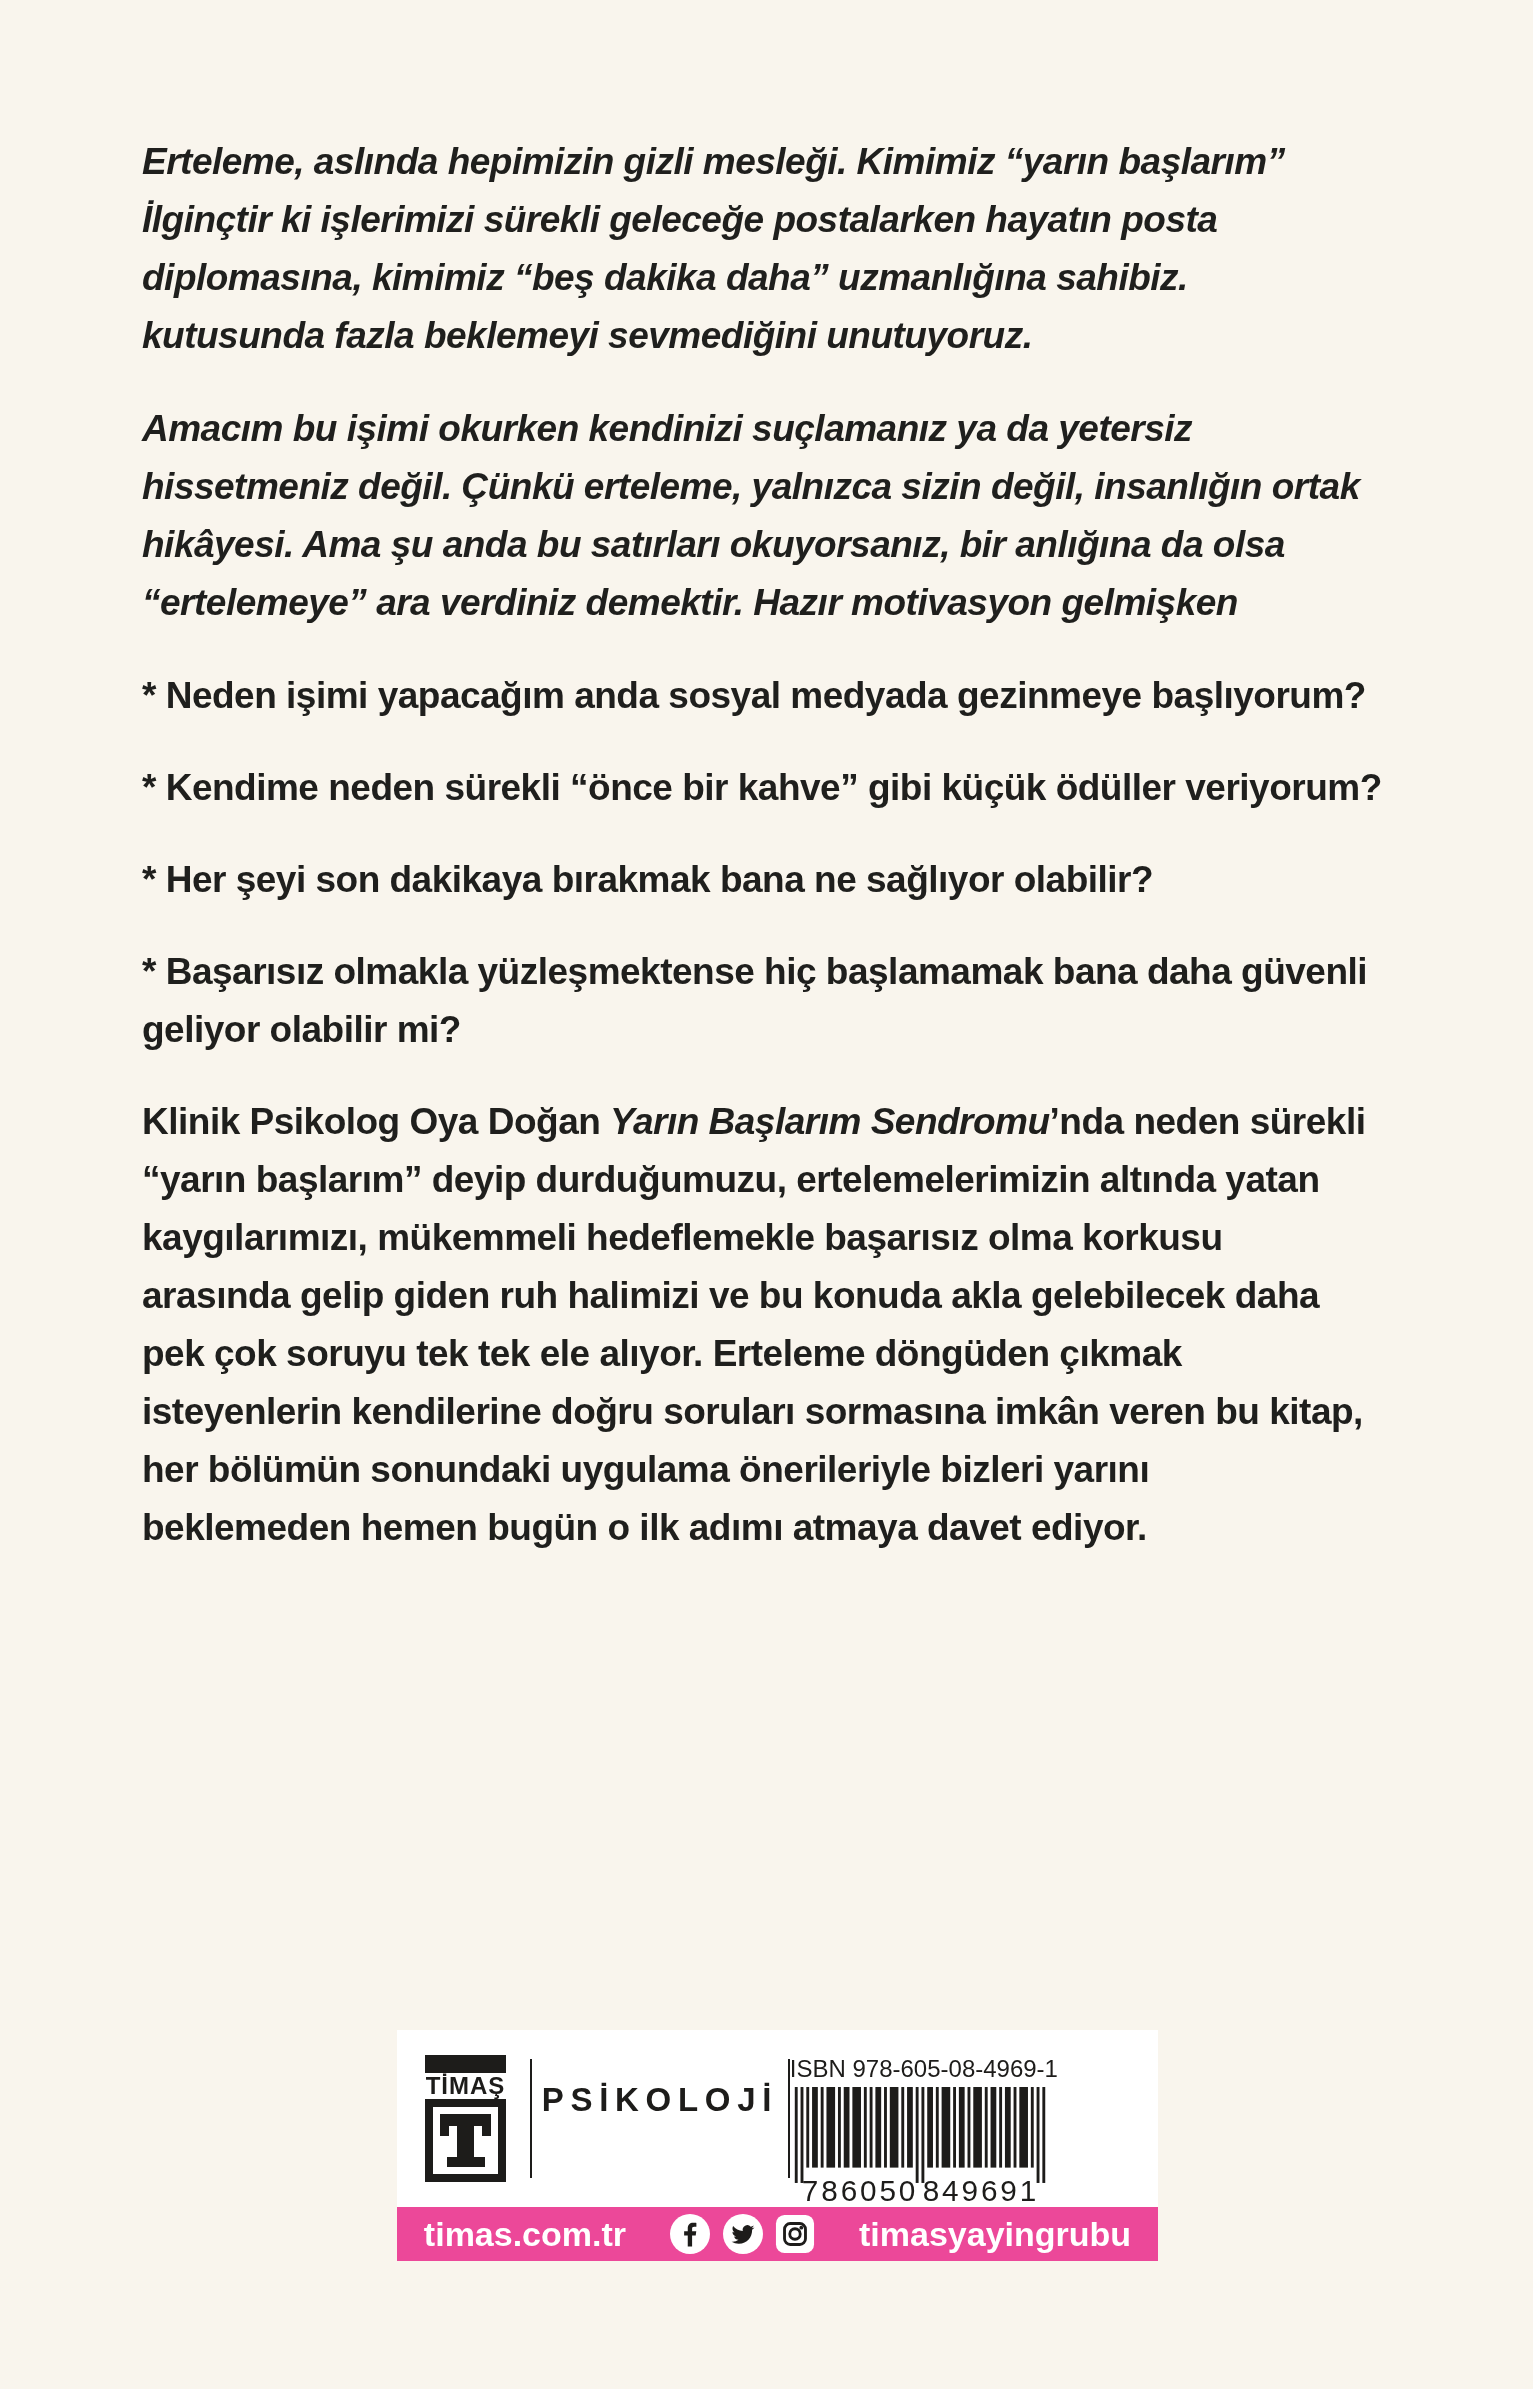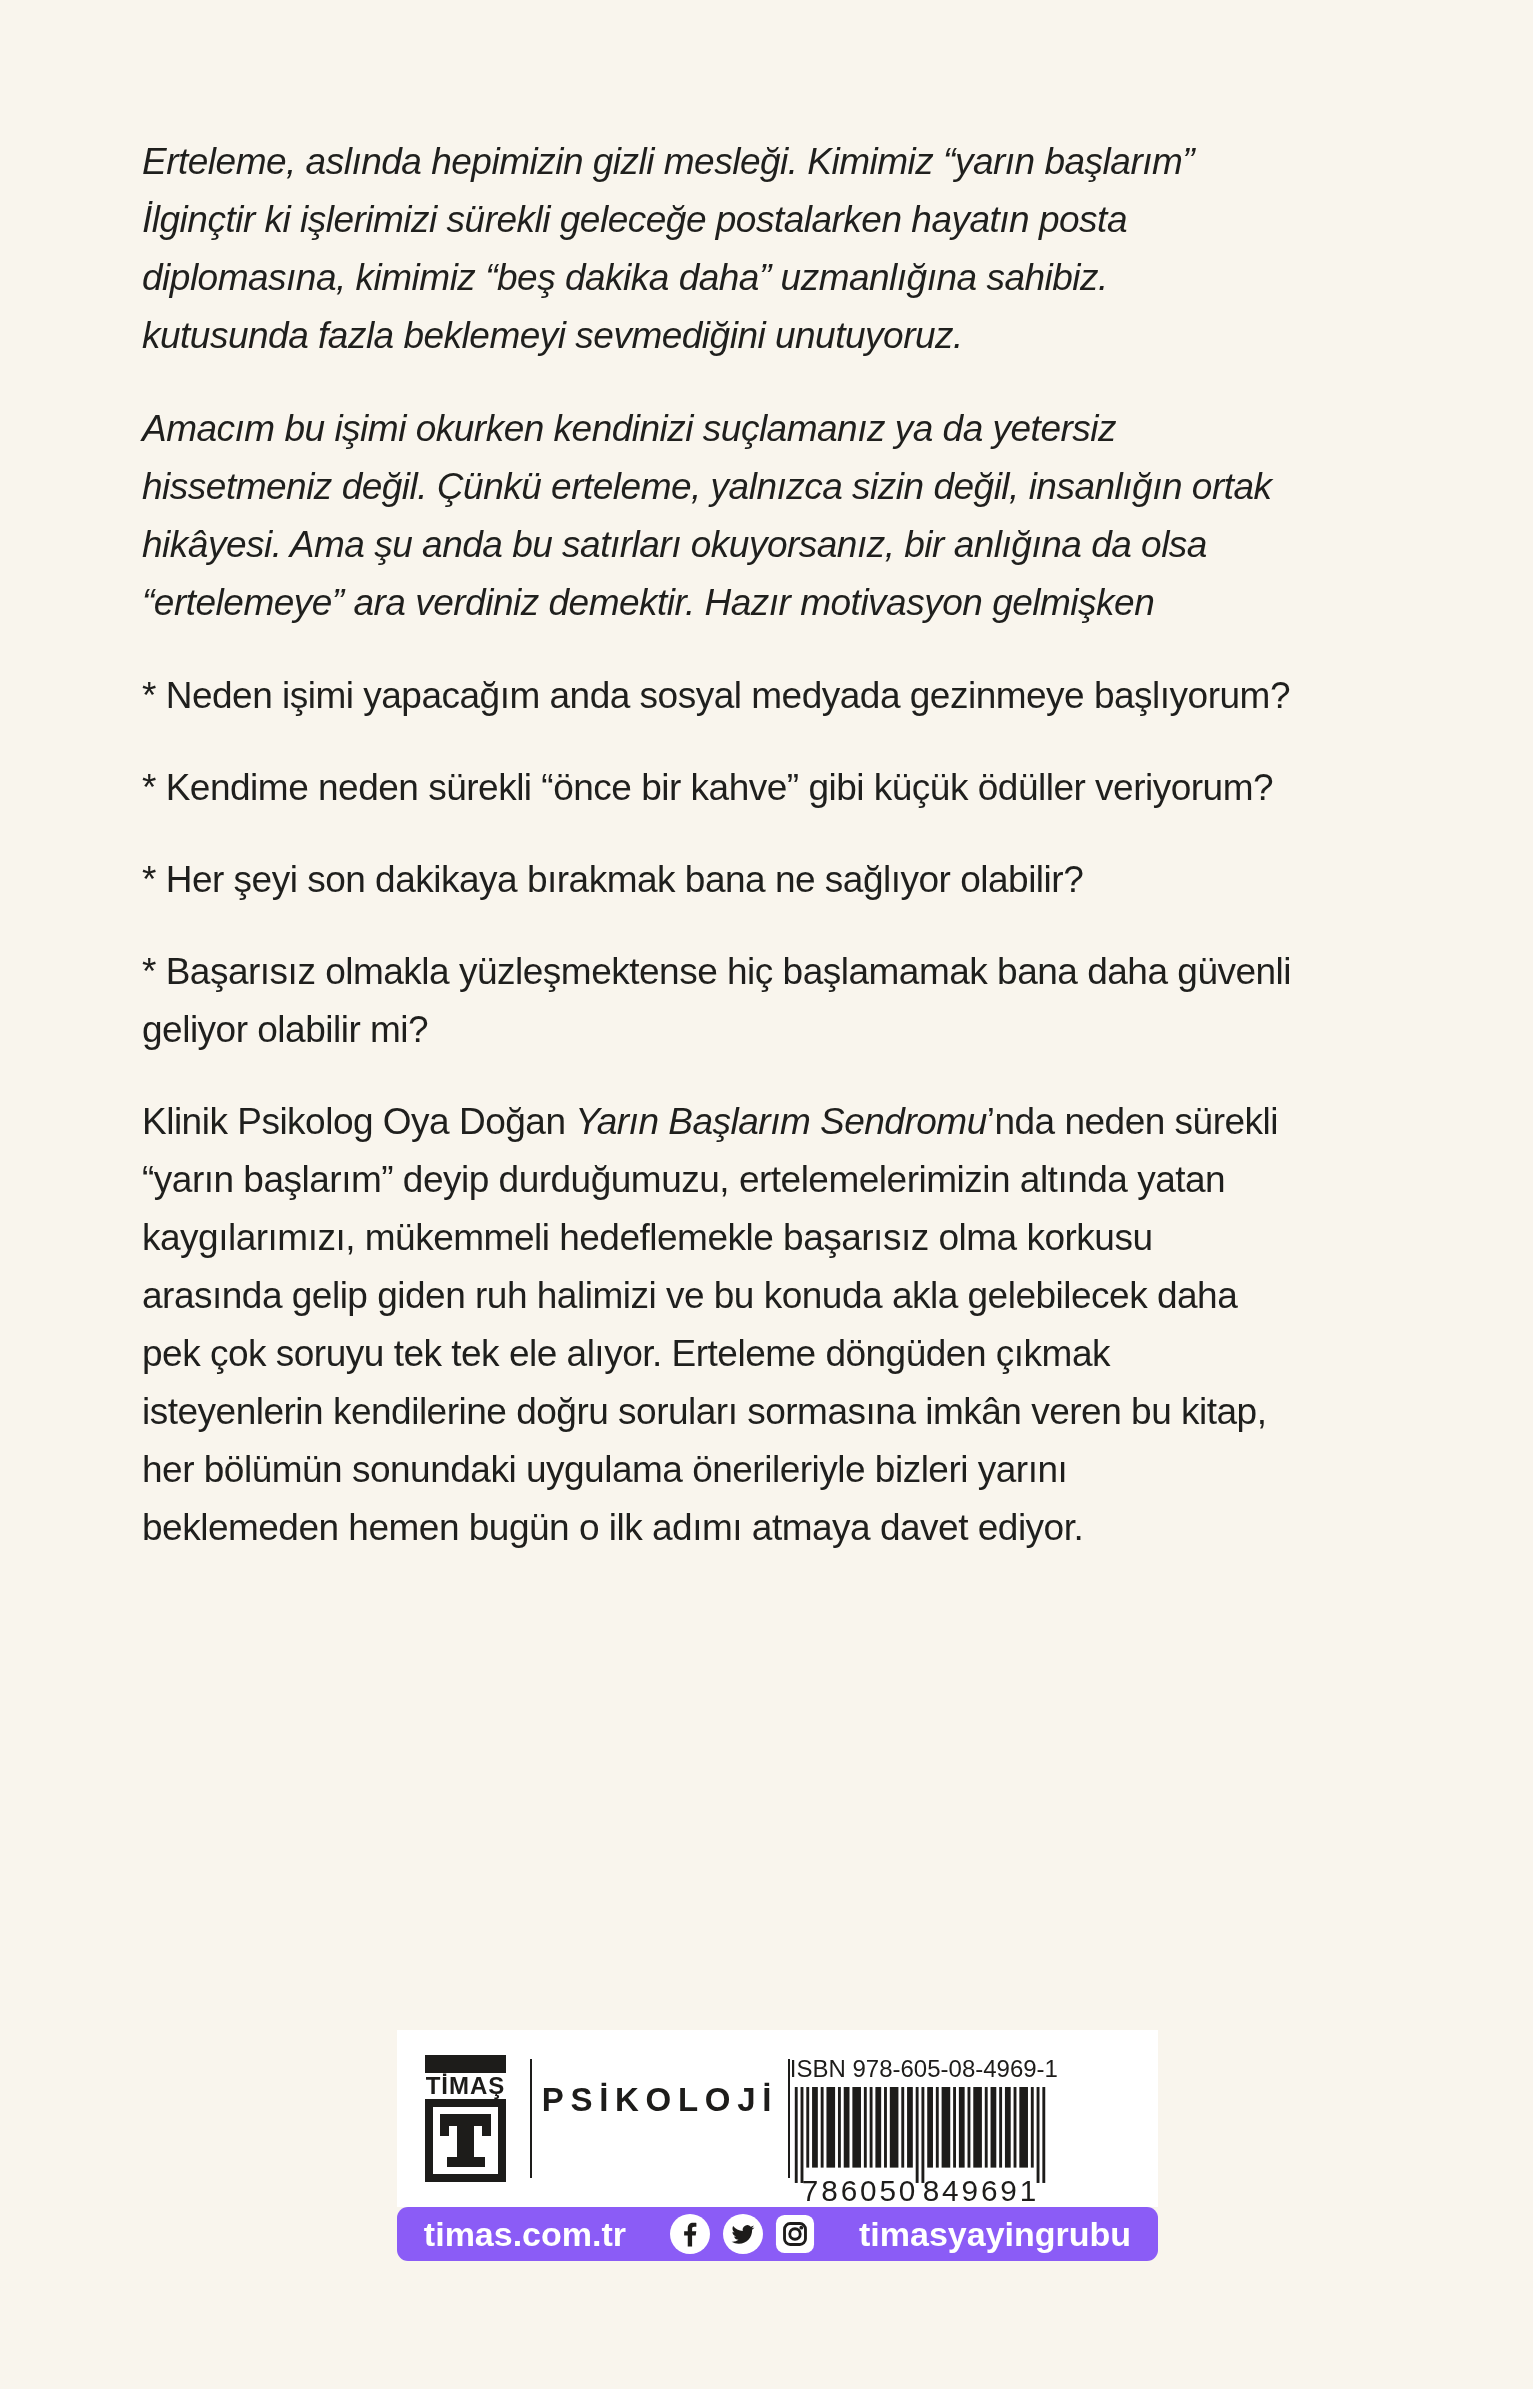--- a/index.html
+++ b/index.html
@@ -16,7 +16,7 @@
     position:absolute;left:142px;top:133px;width:1278px;
     font-size:37px;letter-spacing:-0.5px;
   }
-  .ln{height:58px;line-height:58px;white-space:nowrap;}
+  .ln{height:58px;line-height:58px;white-space:nowrap;font-weight:bold;}
   .para{margin:0 0 35px 0;}
   .italic{font-style:italic;}
   .bullet{margin:0 0 34px 0;}

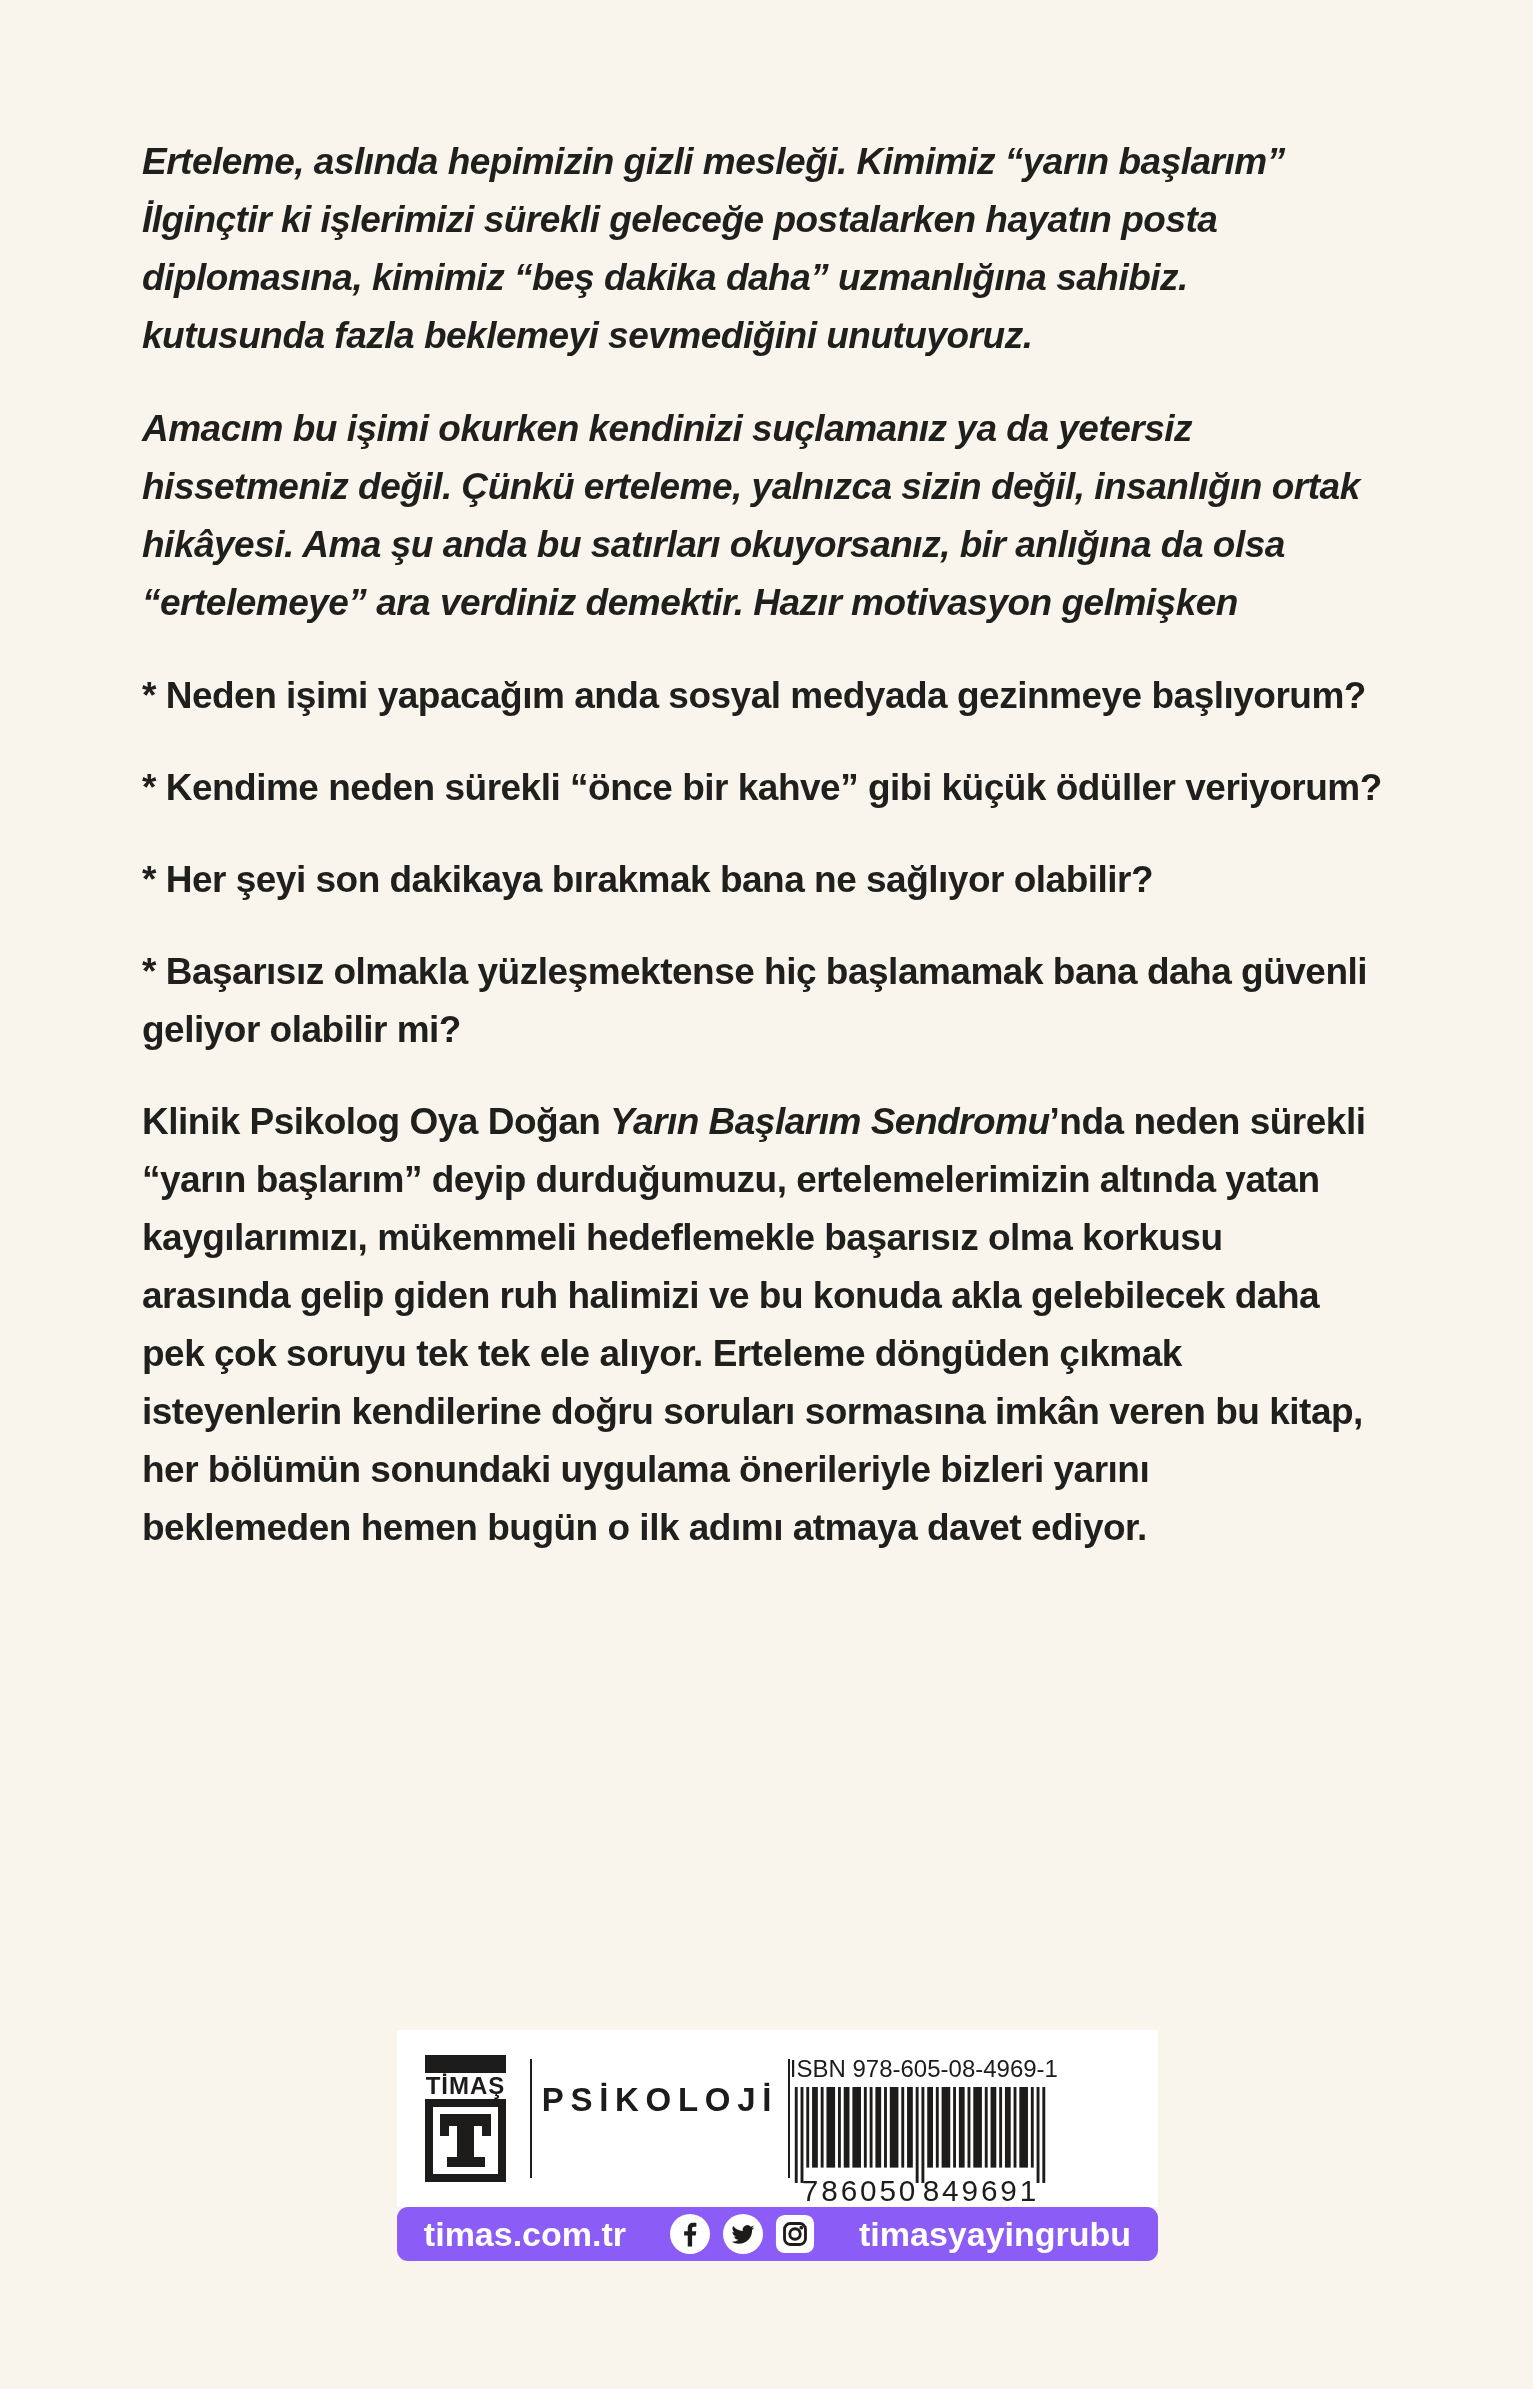--- a/index.html
+++ b/index.html
@@ -66,9 +66,9 @@
   .barcode{display:block;}
   
   .footer-bar{
-    height:54px;background:#8b5cf6;color:#fff;
+    height:54px;background:#ec4899;color:#fff;
     display:flex;align-items:center;justify-content:center;gap:44px;
-    font-size:34px;font-weight:600;letter-spacing:0;border-radius:11px;
+    font-size:34px;font-weight:600;letter-spacing:0;
   }
   .social{display:flex;align-items:center;gap:12.5px;}
   .social svg{display:block;}

